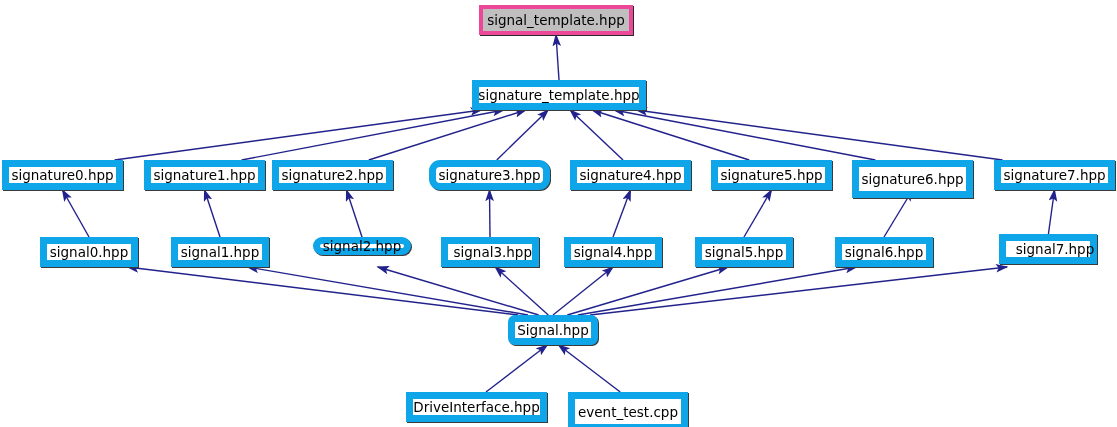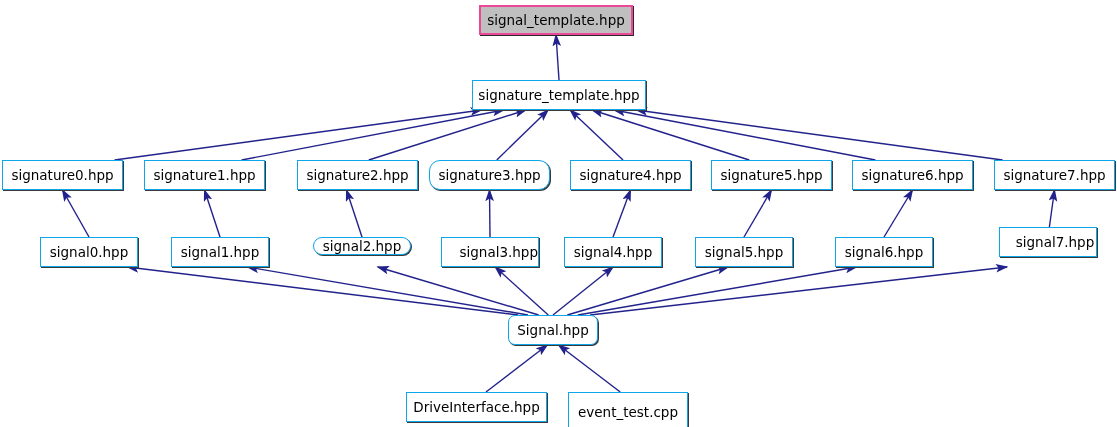--- a/index.html
+++ b/index.html
@@ -26,7 +26,7 @@
   }
   .node.current{
     background:#bfbfbf;
-    border:2px solid #ec4899;
+    border:4px solid #ec4899;
     box-shadow:1px 1px 0 0 #2b2b2b;
   }
   .node .lbl{pointer-events:none;}

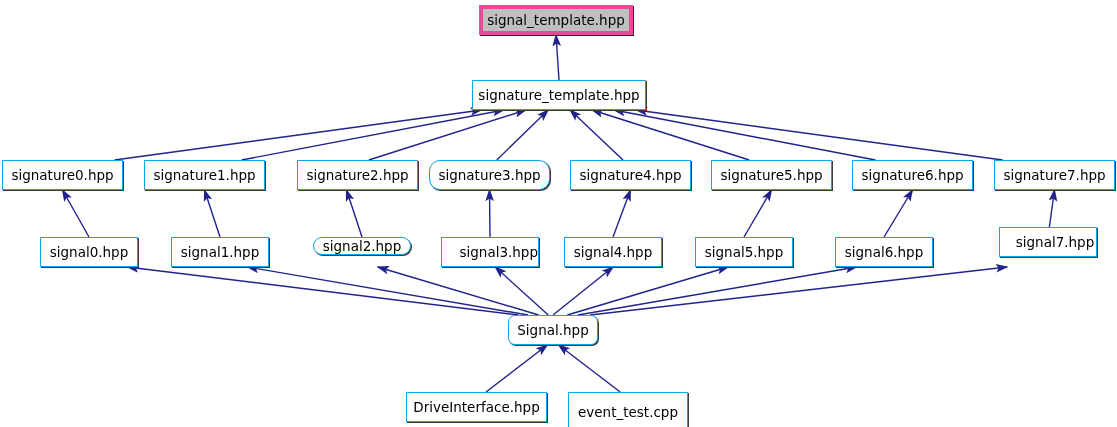--- a/index.html
+++ b/index.html
@@ -15,7 +15,7 @@
     position:absolute;
     box-sizing:border-box;
     background:#ffffff;
-    border:1px solid #0ea5e9;
+    border:7px solid #0ea5e9;
     box-shadow:1px 1px 0 0 #3a3a3a;
     display:flex;align-items:center;justify-content:center;
     font-size:13.5px;

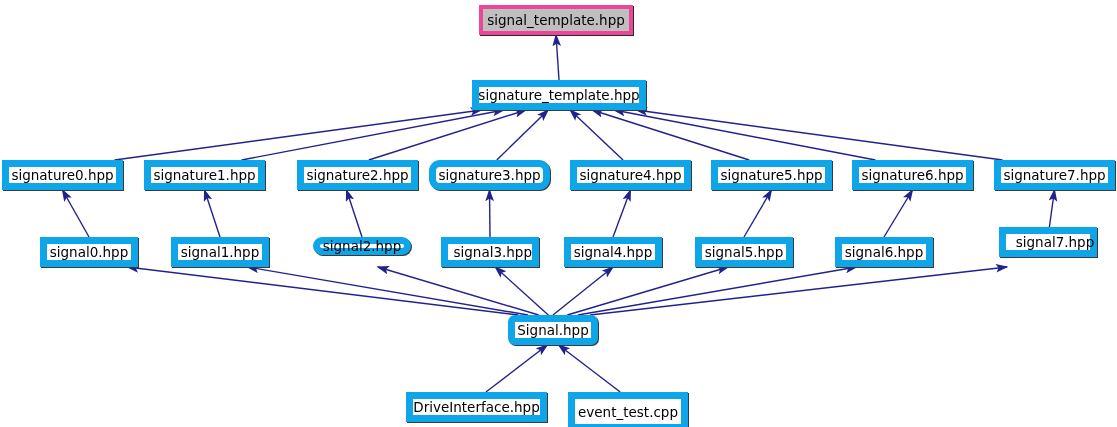--- a/index.html
+++ b/index.html
@@ -84,7 +84,7 @@
       <div class="node" style="left: 144px; top: 160px; width: 121px; height: 30px;">
         <span class="lbl">signature1.hpp</span>
       </div>
-      <div class="node" style="left: 297px; top: 160px; width: 121px; height: 30px;">
+      <div class="node" style="left: 272px; top: 160px; width: 121px; height: 30px;">
         <span class="lbl">signature2.hpp</span>
       </div>
       <div class="node" style="left: 429px; top: 160px; width: 121px; height: 30px; border-radius: 11px;">

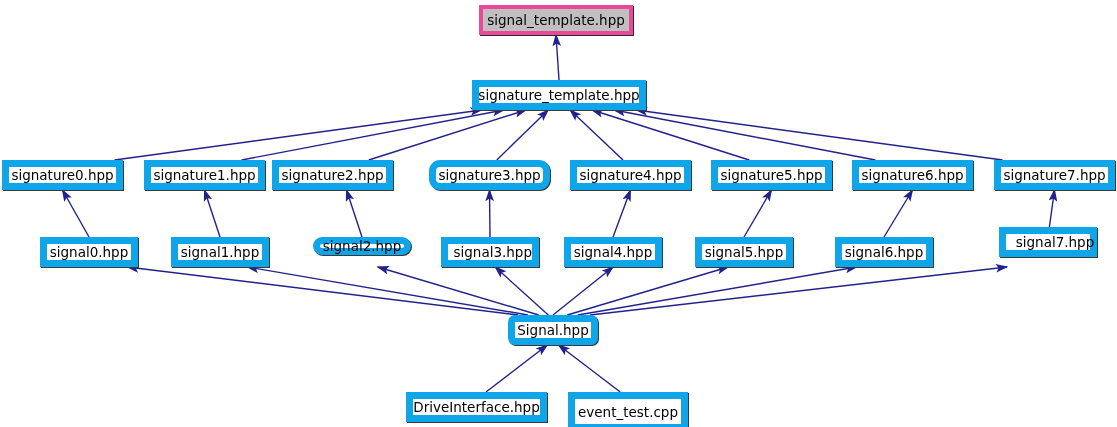--- a/index.html
+++ b/index.html
@@ -96,7 +96,7 @@
       <div class="node" style="left: 711px; top: 160px; width: 121px; height: 30px;">
         <span class="lbl">signature5.hpp</span>
       </div>
-      <div class="node" style="left: 852px; top: 160px; width: 121px; height: 30px;">
+      <div class="node" style="left: 852px; top: 160px; width: 121px; height: 38px;">
         <span class="lbl">signature6.hpp</span>
       </div>
       <div class="node" style="left: 994px; top: 160px; width: 121px; height: 30px;">

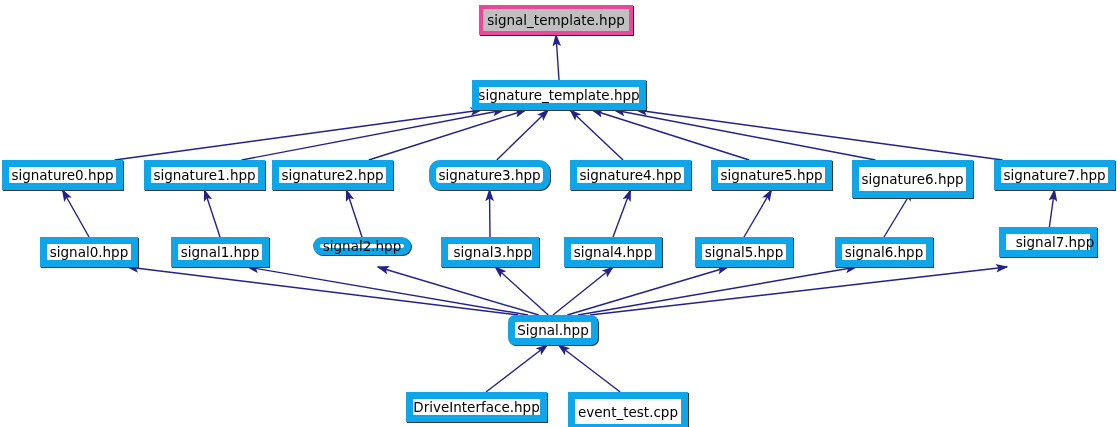--- a/index.html
+++ b/index.html
@@ -123,7 +123,7 @@
       <div class="node" style="left: 835px; top: 237px; width: 98px; height: 30px;">
         <span class="lbl">signal6.hpp</span>
       </div>
-      <div class="node" style="left: 999px; top: 227px; width: 98px; height: 30px; padding-left: 14px;">
+      <div class="node" style="left: 999px; top: 234px; width: 98px; height: 30px; padding-left: 14px;">
         <span class="lbl">signal7.hpp</span>
       </div>
       <div class="node" style="left: 508px; top: 315px; width: 90px; height: 30px; border-radius: 7px;">

